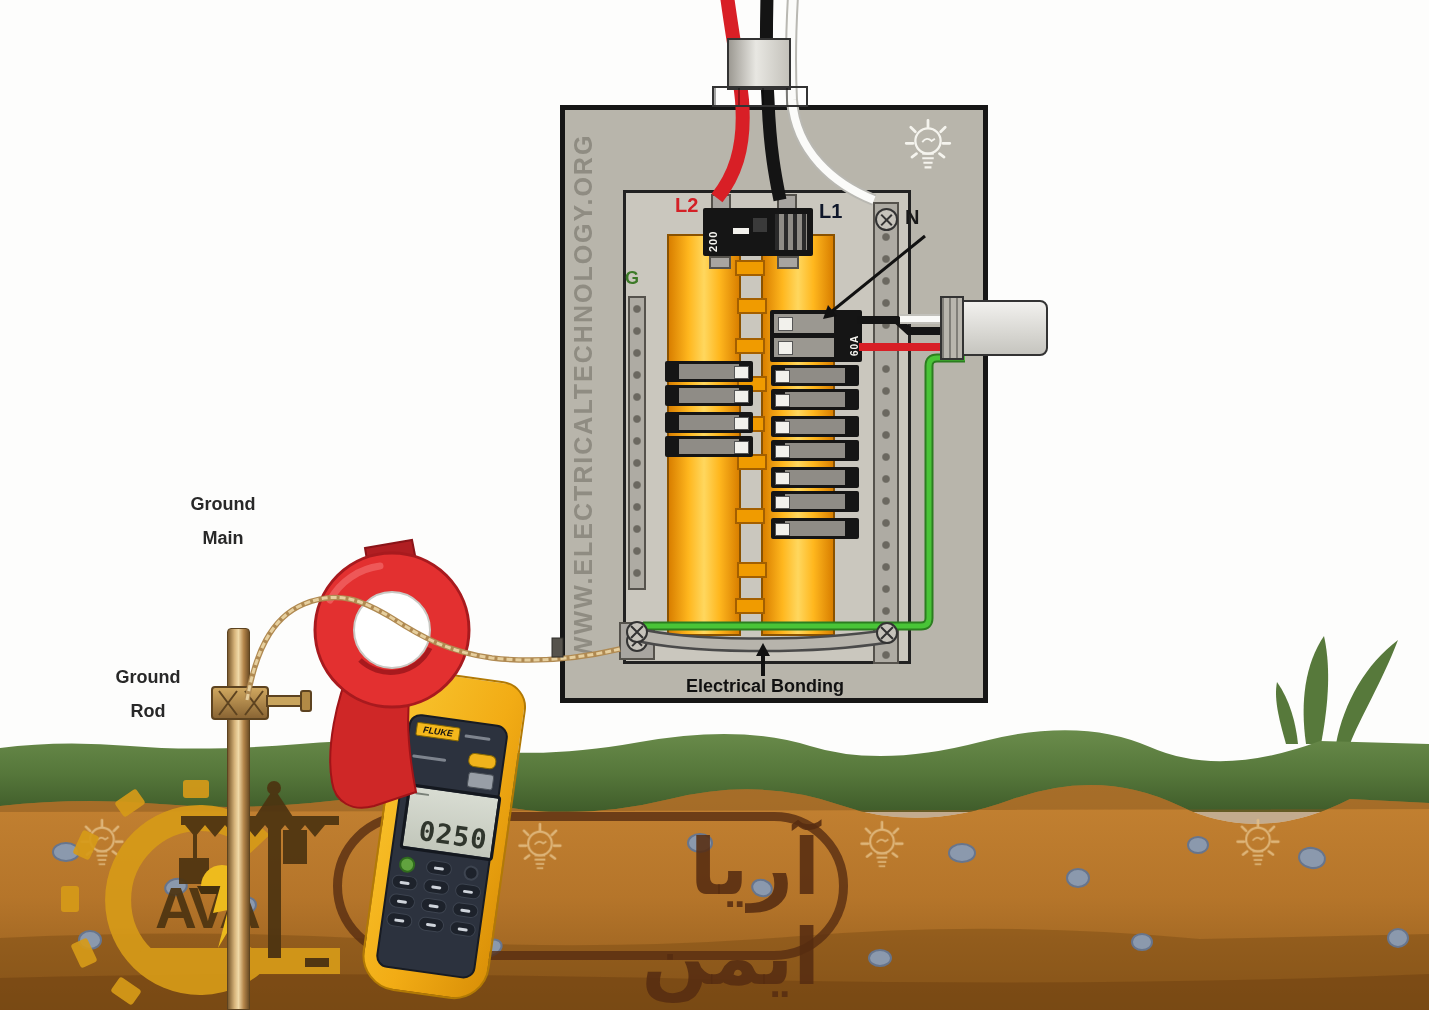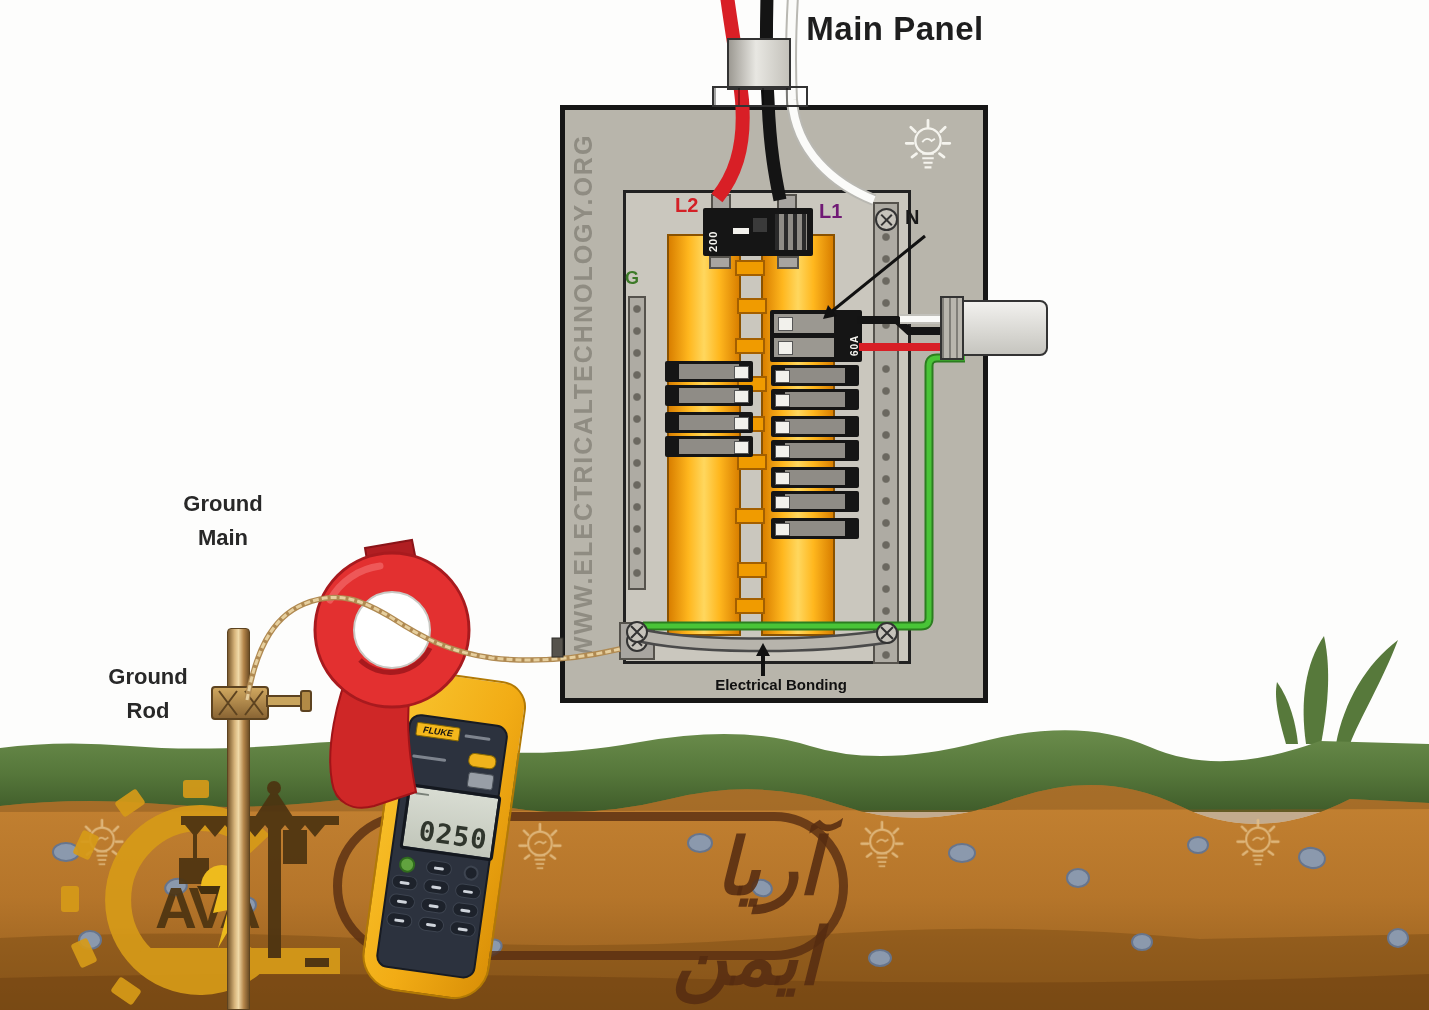--- a/index.html
+++ b/index.html
@@ -352,7 +352,6 @@
   </svg>
 
   <div class="abs big-title" style="left:790px;top:10px;width:210px;z-index:40;">
-    <div>Main Panel</div>
   </div>
 
   <div class="abs side-label" style="left:148px;top:487px;width:150px;z-index:40;">

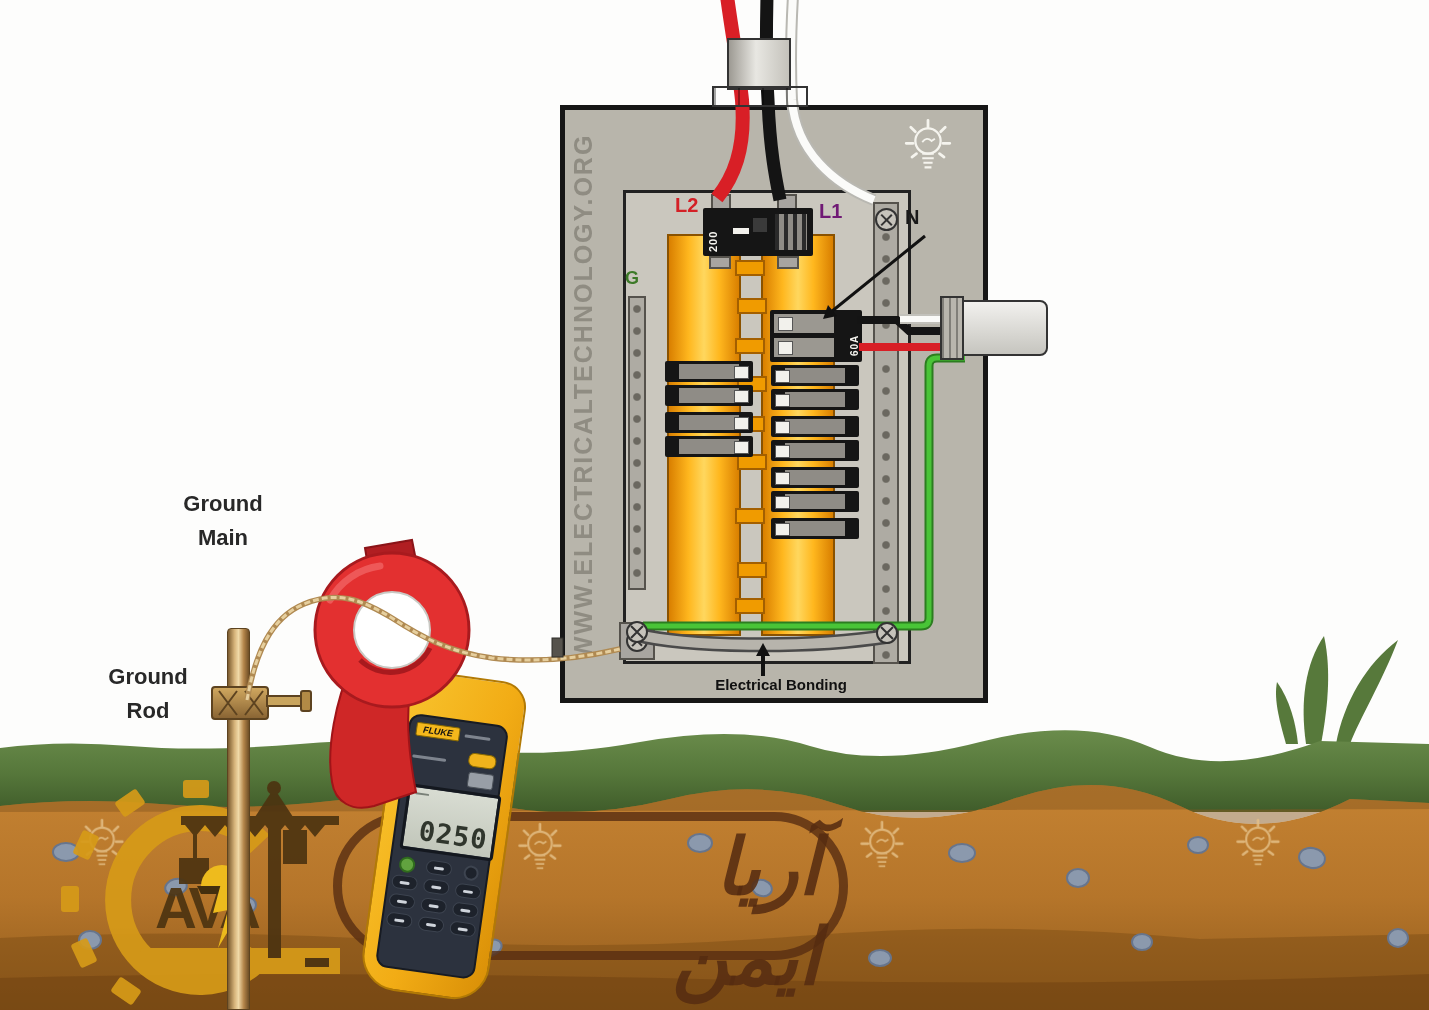--- a/index.html
+++ b/index.html
@@ -177,7 +177,7 @@
     <div class="abs panel-inner"></div>
 
     <div class="abs ph-label" style="left:110px;top:84px;color:#d42026;">L2</div>
-    <div class="abs ph-label" style="left:254px;top:90px;color:#701a75;">L1</div>
+    <div class="abs ph-label" style="left:254px;top:90px;color:#0f172a;">L1</div>
     <div class="abs ph-label" style="left:340px;top:96px;color:#191919;">N</div>
     <div class="abs ph-label" style="left:60px;top:158px;color:#3d7a28;font-size:18px;">G</div>
 

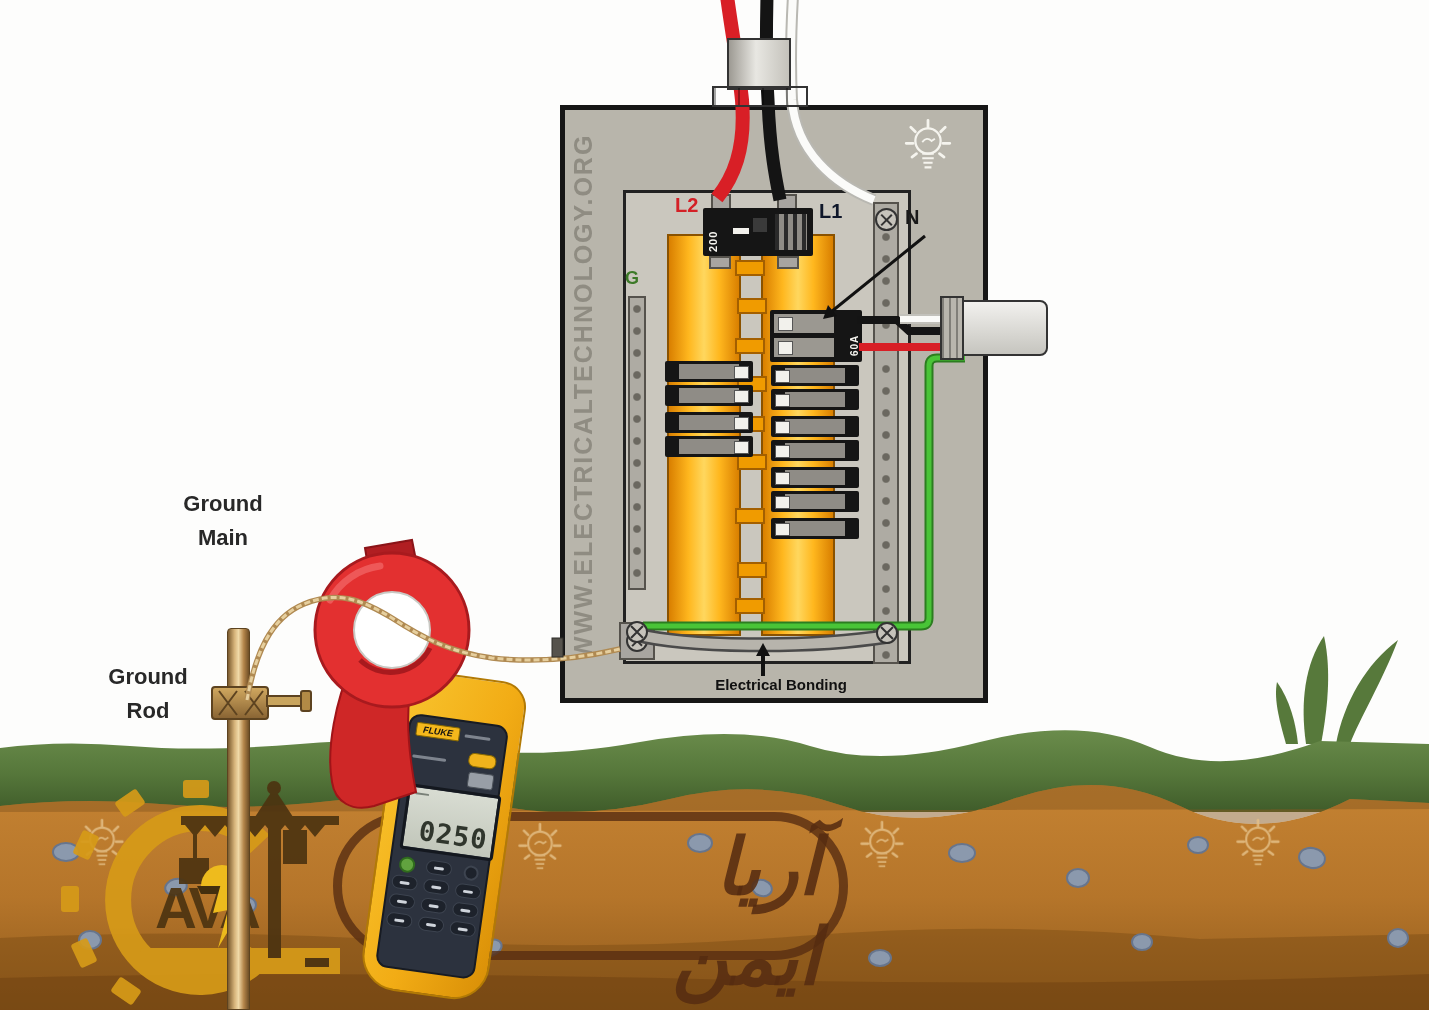--- a/index.html
+++ b/index.html
@@ -8,7 +8,7 @@
   .abs{position:absolute;}
   
   .big-title{font-weight:bold;font-size:33px;color:#1e1e1e;text-align:center;line-height:37px;letter-spacing:.5px;}
-  .side-label{font-weight:bold;font-size:22px;color:#282828;text-align:center;line-height:34px;}
+  .side-label{font-weight:bold;font-size:18px;color:#282828;text-align:center;line-height:34px;}
   
   .panel{left:560px;top:105px;width:428px;height:598px;background:#b8b5ab;border:5px solid #161616;box-sizing:border-box;z-index:10;}
   .panel-inner{left:58px;top:80px;width:288px;height:474px;background:#cac7be;border:3px solid #222;box-sizing:border-box;}

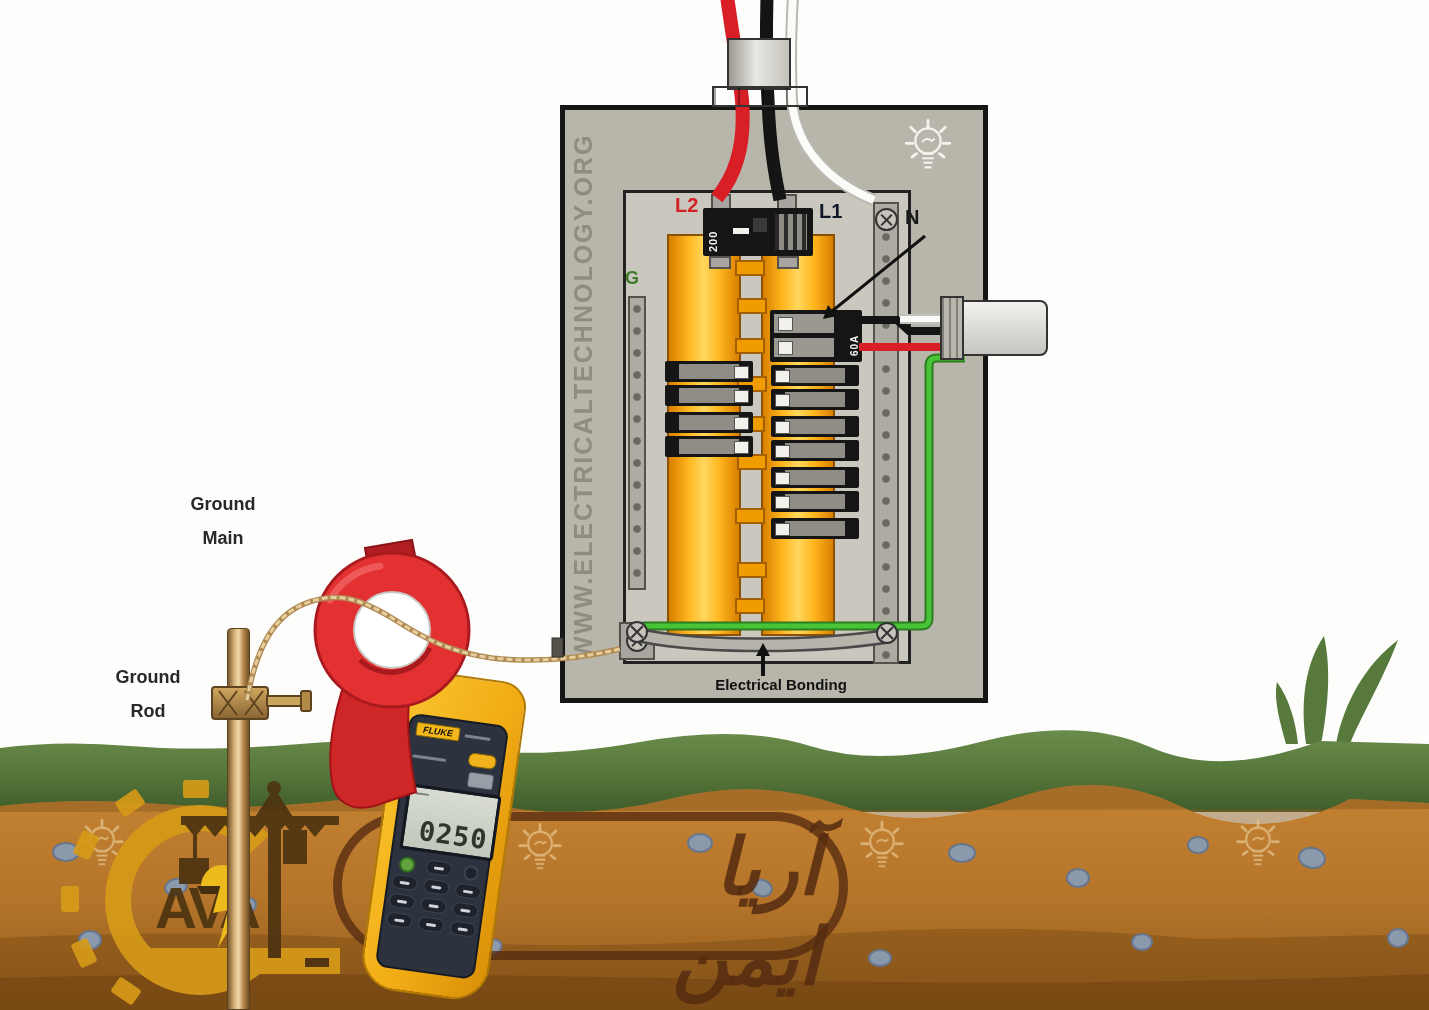--- a/index.html
+++ b/index.html
@@ -287,7 +287,7 @@
       <circle cx="322" cy="523" r="10" fill="#c6c3bb" stroke="#333" stroke-width="2"></circle>
       <path d="M316,517 l12,12 M328,517 l-12,12" stroke="#333" stroke-width="2"></path>
     </svg>
-    <div class="abs" style="left:106px;top:566px;width:220px;text-align:center;font-weight:bold;font-size:15px;color:#111;">Electrical Bonding</div>
+    <div class="abs" style="left:90px;top:566px;width:220px;text-align:center;font-weight:bold;font-size:18px;color:#111;">Electrical Bonding</div>
   </div>
 
   <div class="abs collar"></div>

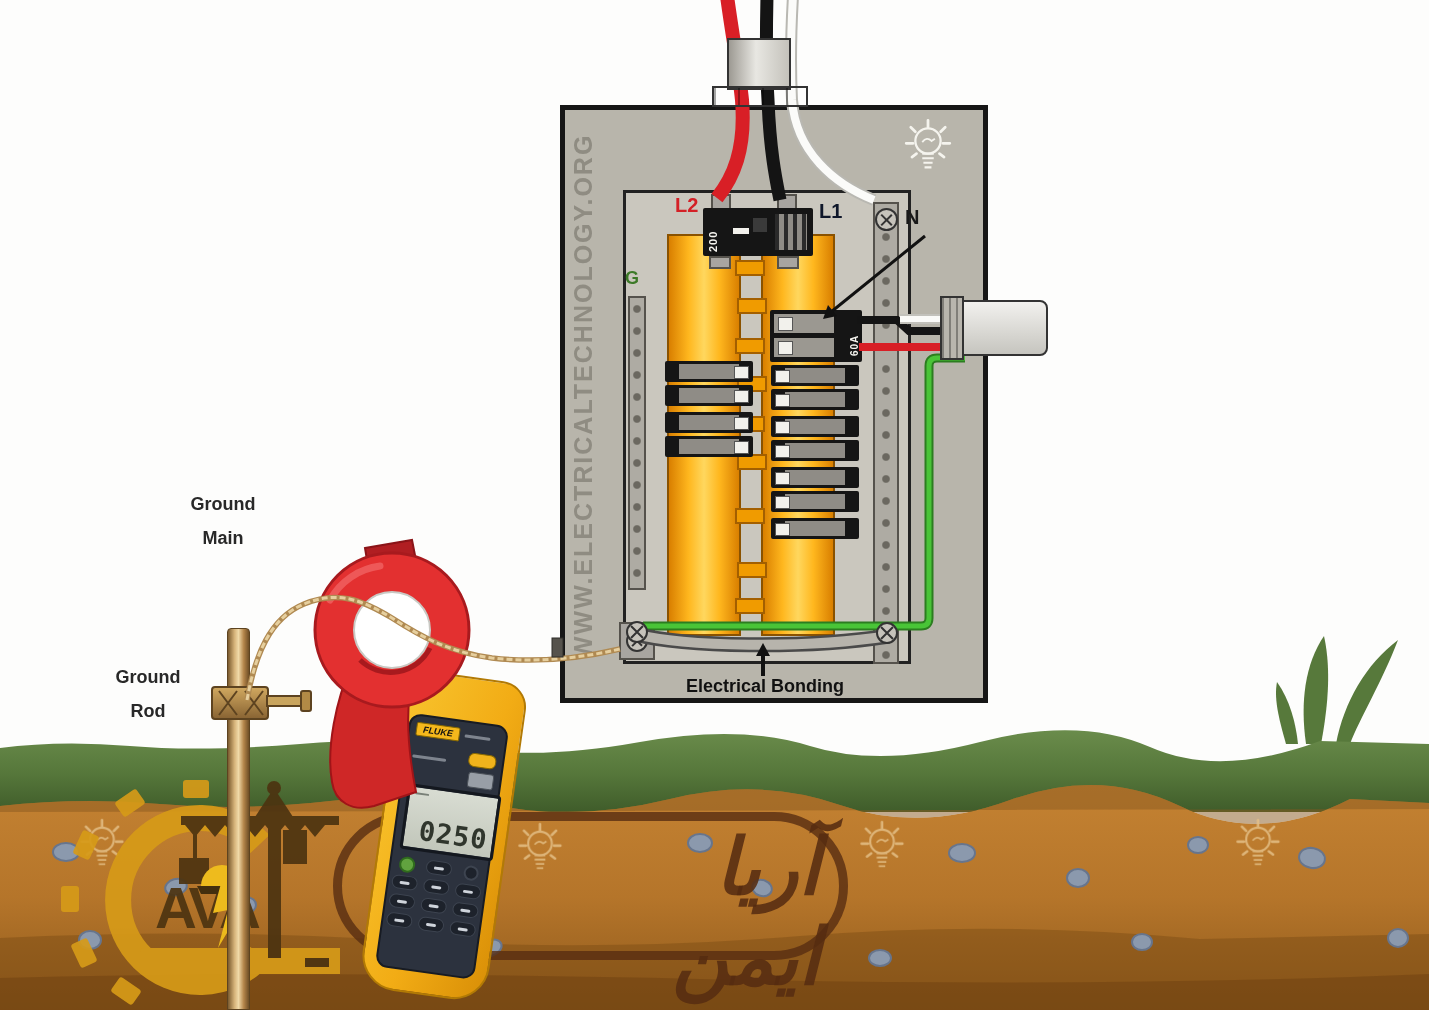--- a/index.html
+++ b/index.html
@@ -49,7 +49,7 @@
   
   .wm-capsule{left:333px;top:812px;width:515px;height:148px;border:9px solid rgba(88,45,18,.8);
               border-radius:80px;box-sizing:border-box;z-index:5;}
-  .wm-text{font-family:"DejaVu Sans",sans-serif;font-weight:bold;font-size:78px;color:rgba(86,44,17,.88);z-index:6;font-style:italic;}
+  .wm-text{font-family:"DejaVu Sans",sans-serif;font-weight:bold;font-size:78px;color:rgba(86,44,17,.88);z-index:6;}
   
   .conduit-top{left:727px;top:38px;width:64px;height:52px;background:linear-gradient(90deg,#9d9a93,#e8e7e2 45%,#c4c2bb);border:2px solid #333;box-sizing:border-box;z-index:13;}
   .flange{left:712px;top:86px;width:96px;height:21px;background:linear-gradient(#d9d8d2,#b3b0a8);border:2px solid #333;box-sizing:border-box;z-index:13;

